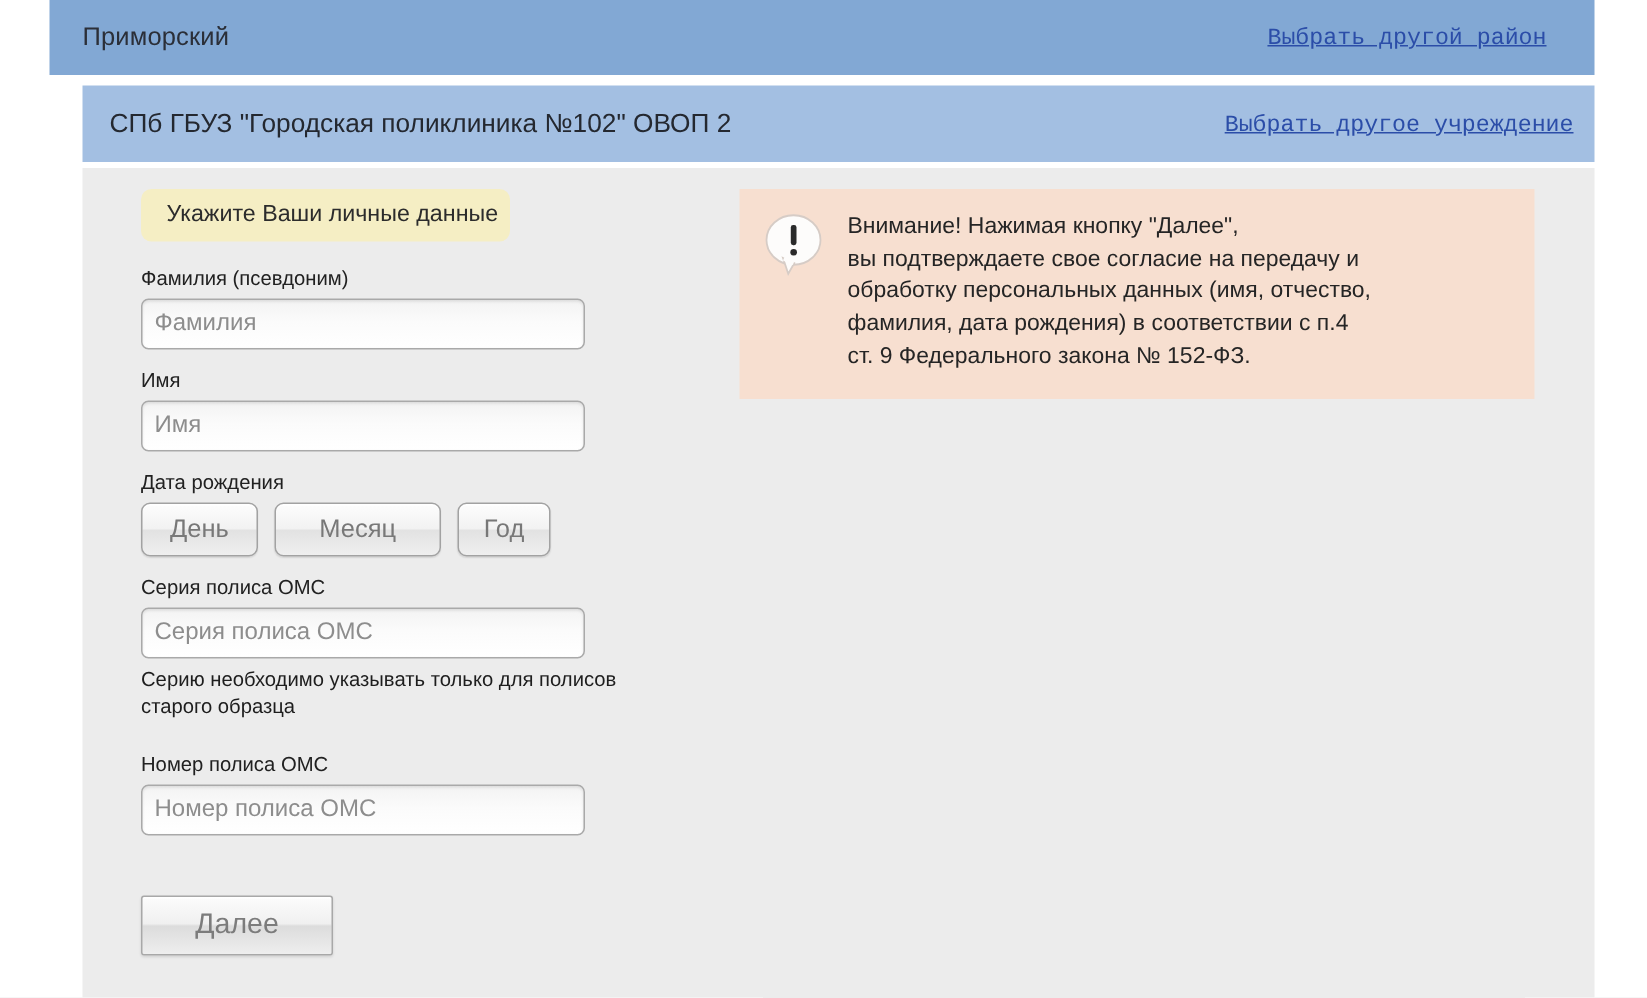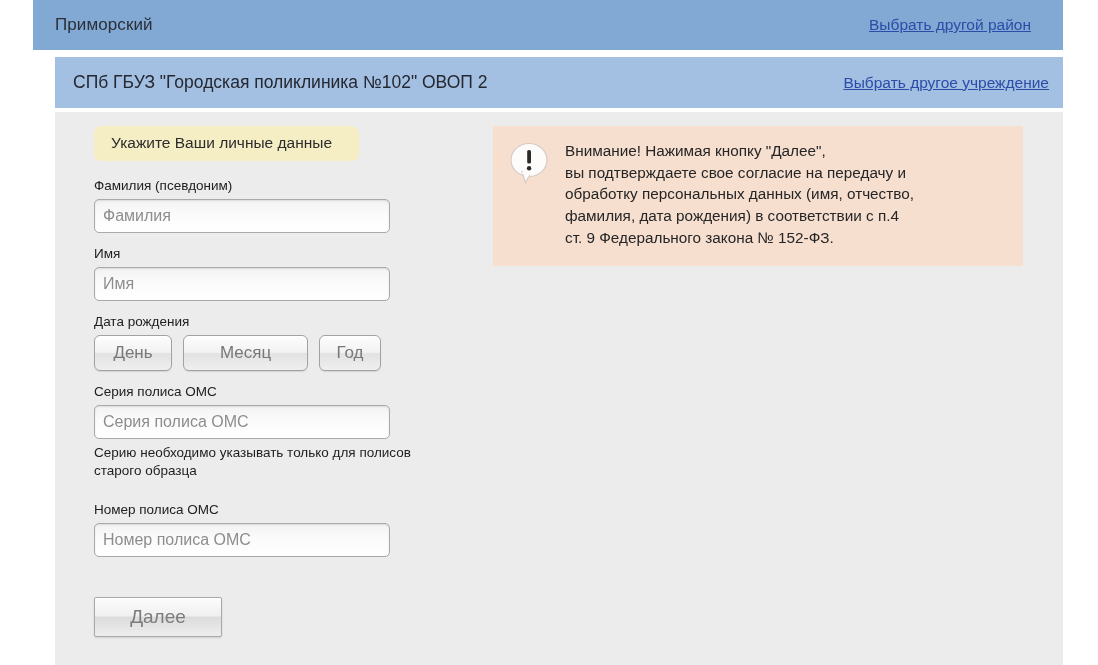--- a/index.html
+++ b/index.html
@@ -40,6 +40,7 @@
     text-decoration: underline;
     cursor: pointer;
     white-space: nowrap;
+    font-family: Liberation Mono, monospace;
   }
 
   

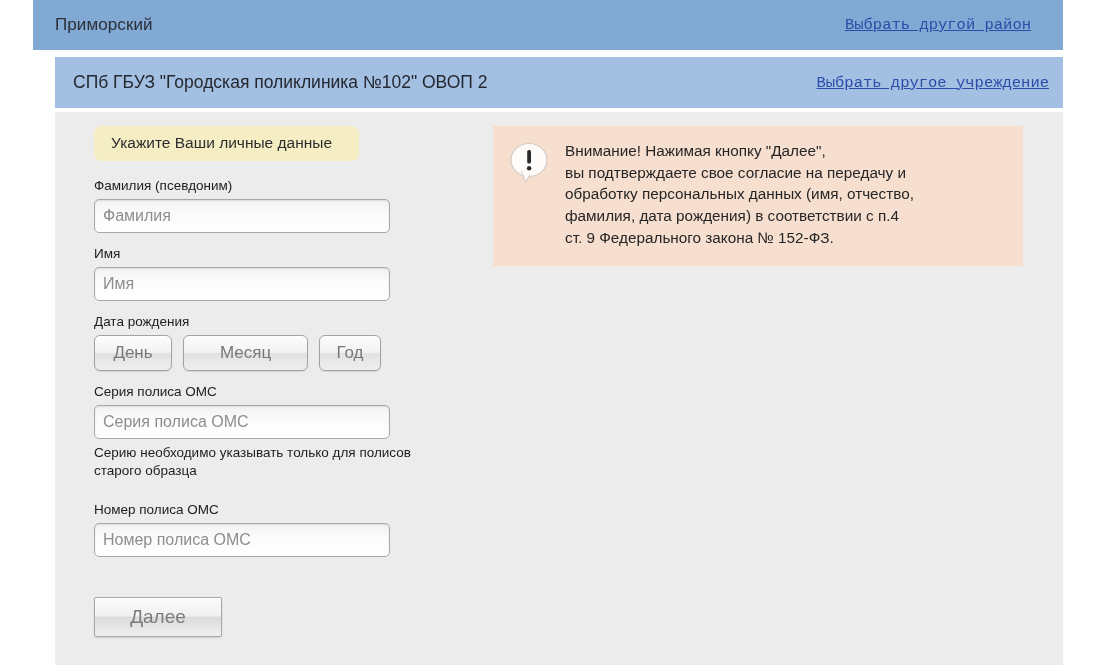--- a/index.html
+++ b/index.html
@@ -85,7 +85,7 @@
     display: inline-block;
     background: #f5eec4;
     border-radius: 7px;
-    padding: 8px 27px 9px 17px;
+    padding: 8px 8px 9px 17px;
     font-size: 15.5px;
     color: #2c2c2c;
     margin-bottom: 17px;

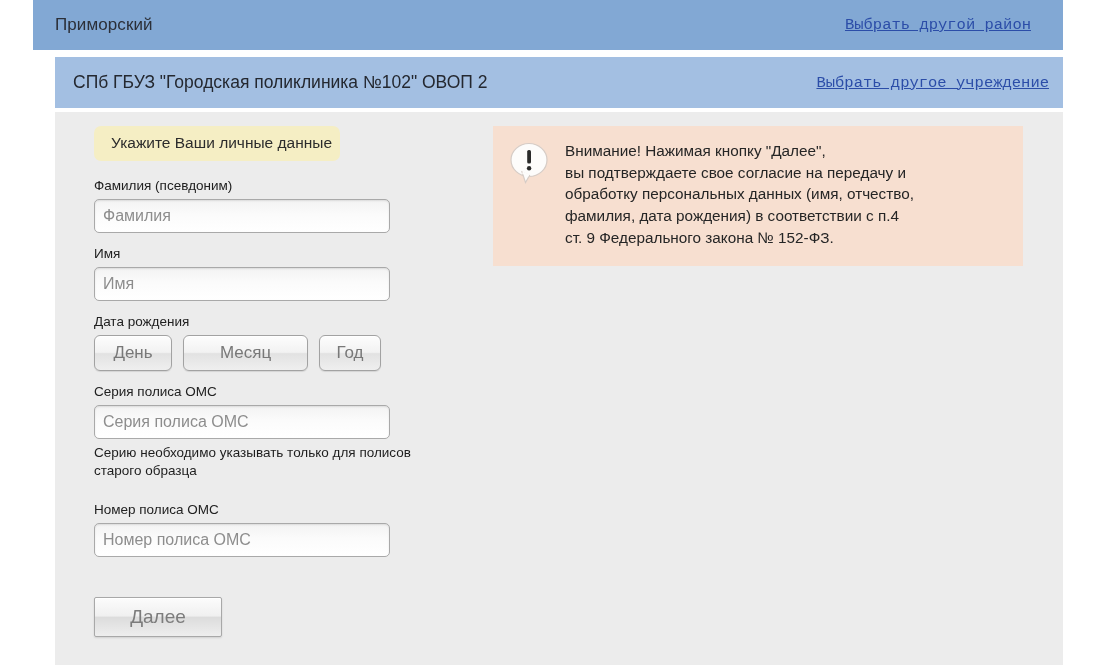--- a/index.html
+++ b/index.html
@@ -141,7 +141,7 @@
     user-select: none;
   }
   .date-day   { width: 78px; }
-  .date-month { width: 125px; }
+  .date-month { width: 111px; }
   .date-year  { width: 62px; }
 
   .hint-text {

